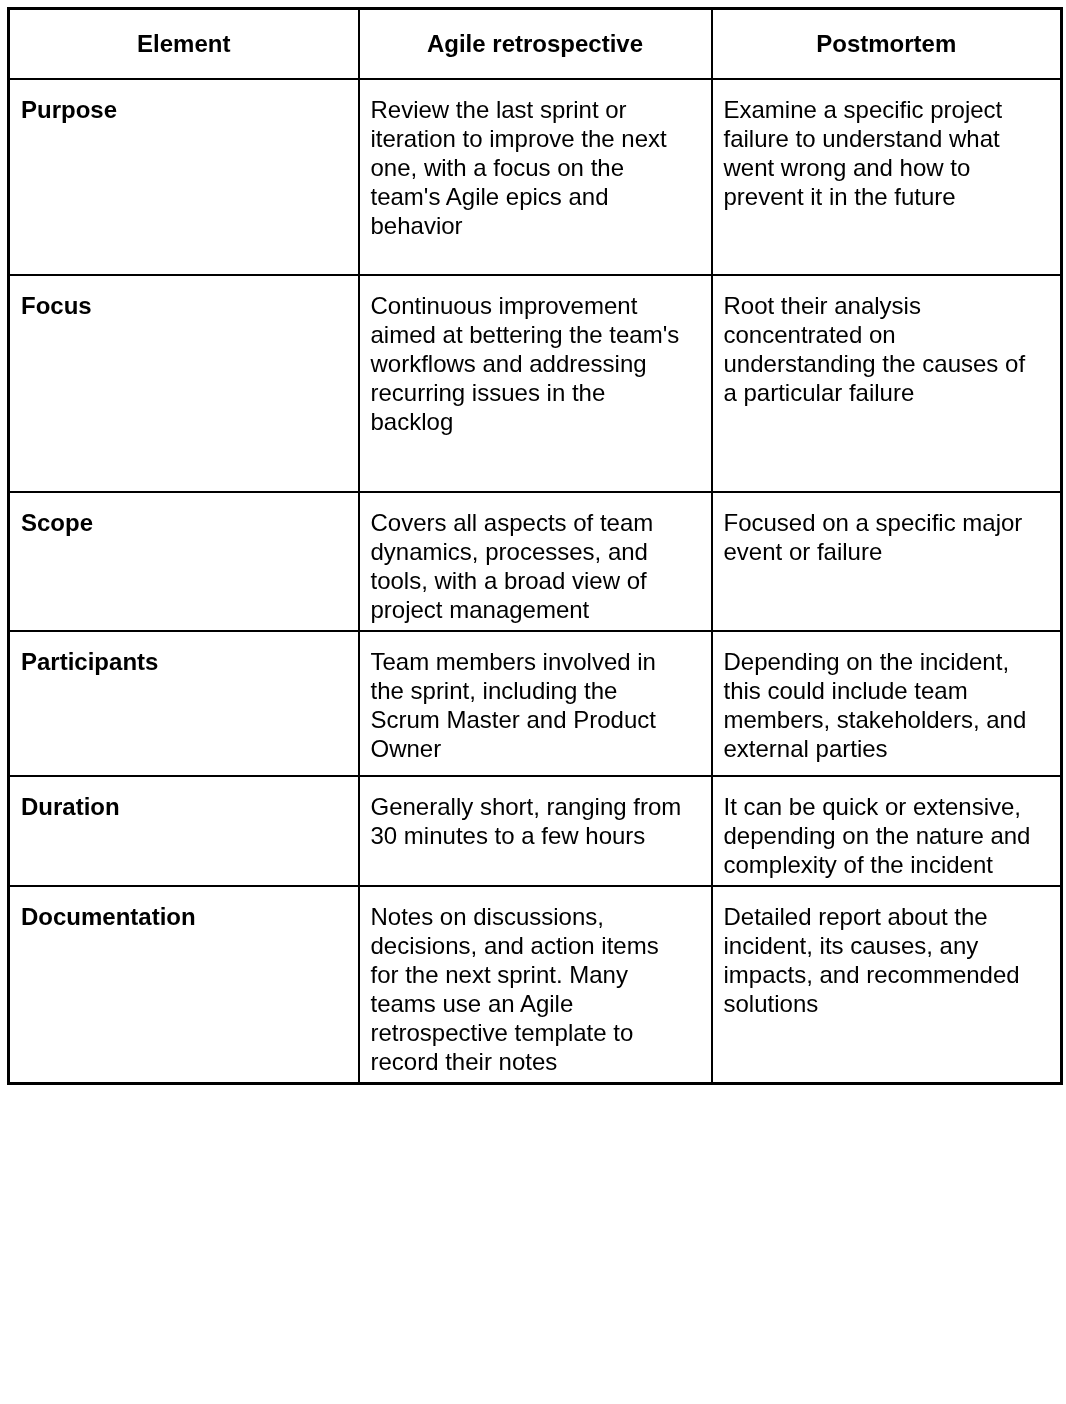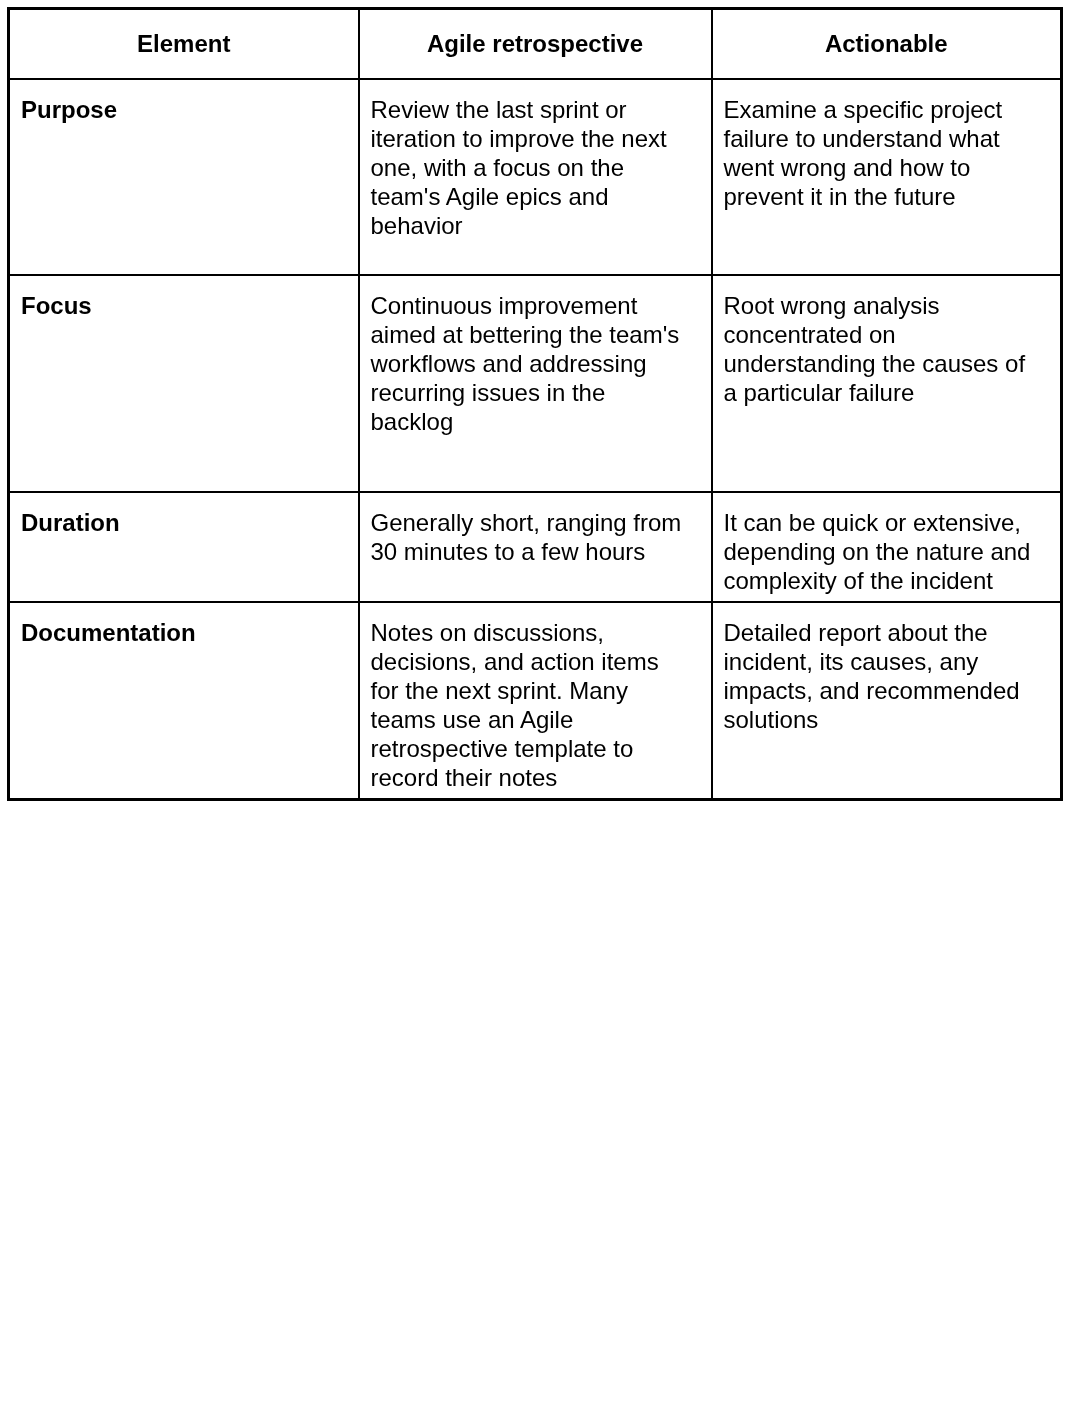--- a/index.html
+++ b/index.html
@@ -80,7 +80,7 @@
       <tr>
         <th>Element</th>
         <th>Agile retrospective</th>
-        <th>Actionable</th>
+        <th>Postmortem</th>
       </tr>
     </thead>
     <tbody>

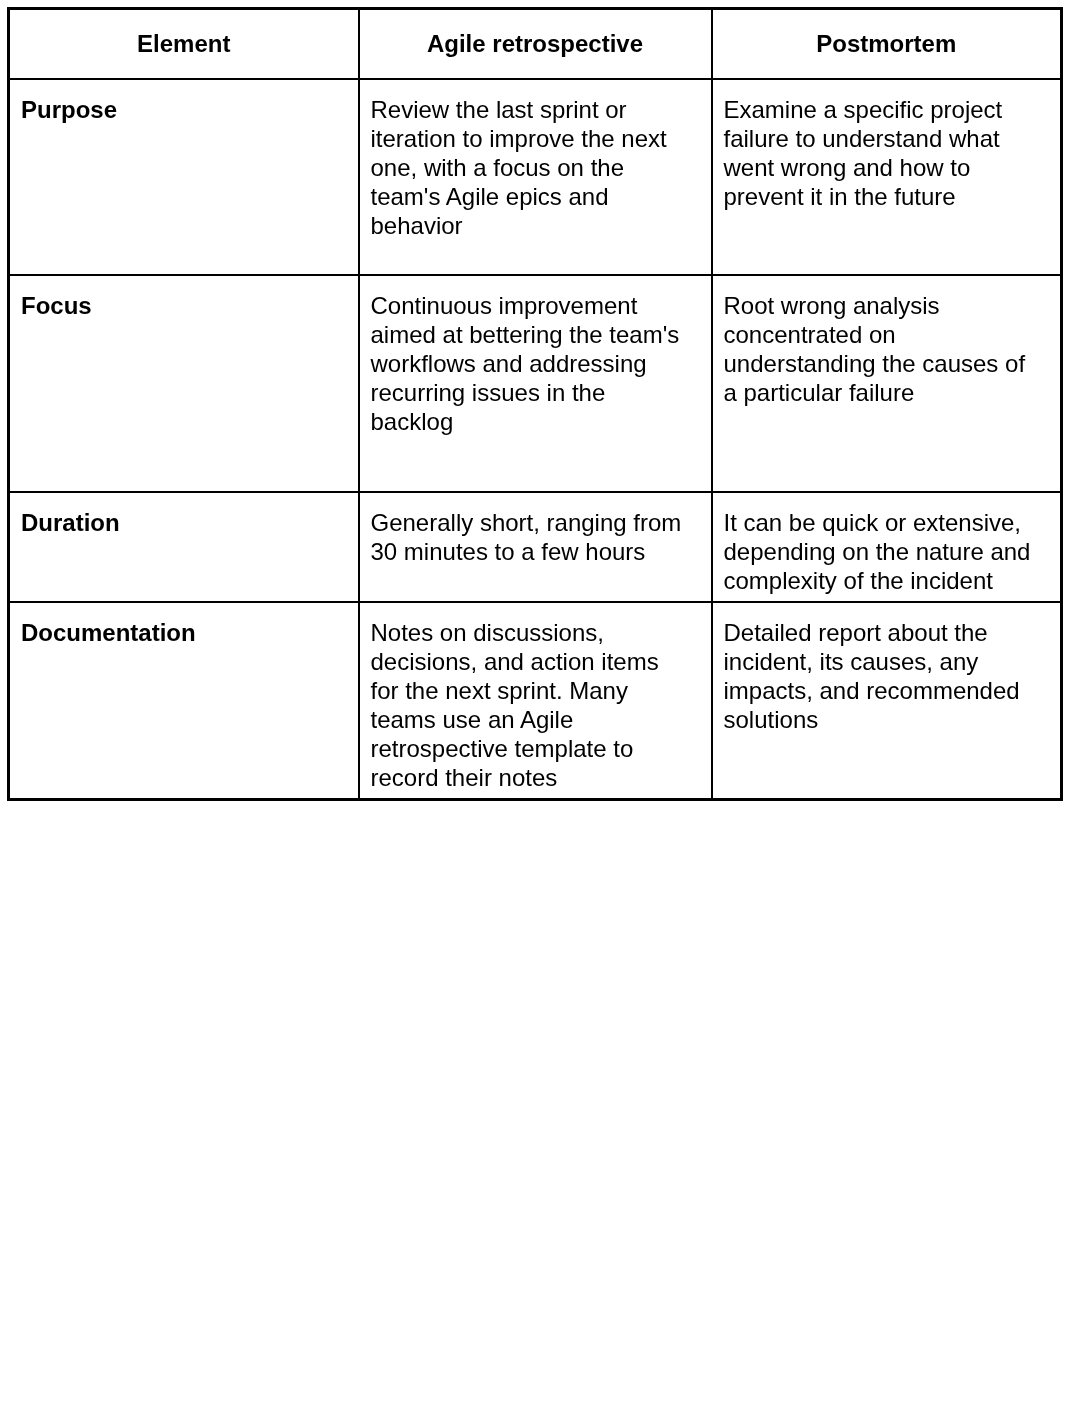--- a/index.html
+++ b/index.html
@@ -103,7 +103,7 @@
 workflows and addressing
 recurring issues in the
 backlog</td>
-        <td>Root wrong analysis
+        <td>Root their analysis
 concentrated on
 understanding the causes of
 a particular failure</td>

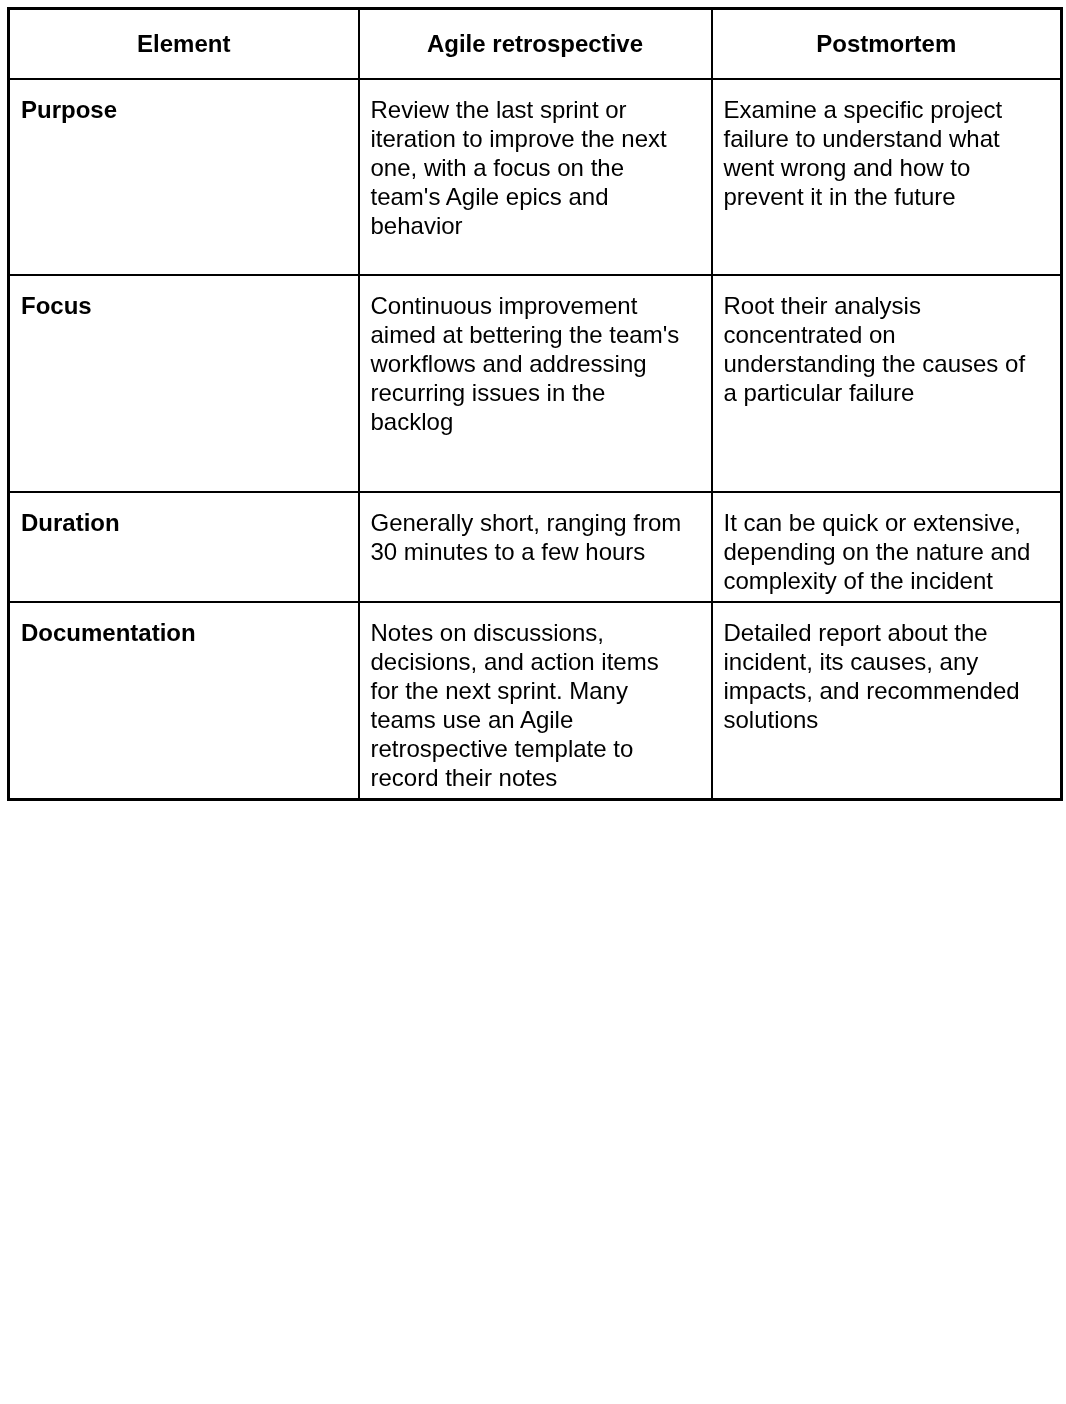--- a/index.html
+++ b/index.html
@@ -108,6 +108,15 @@
 understanding the causes of
 a particular failure</td>
       </tr>
+      <tr class="rh135">
+        <td class="rowlabel">Scope</td>
+        <td>Covers all aspects of team
+dynamics, processes, and
+tools, with a broad view of
+project management</td>
+        <td>Focused on a specific major
+event or failure</td>
+      </tr>
       <tr class="rh107">
         <td class="rowlabel">Duration</td>
         <td>Generally short, ranging from

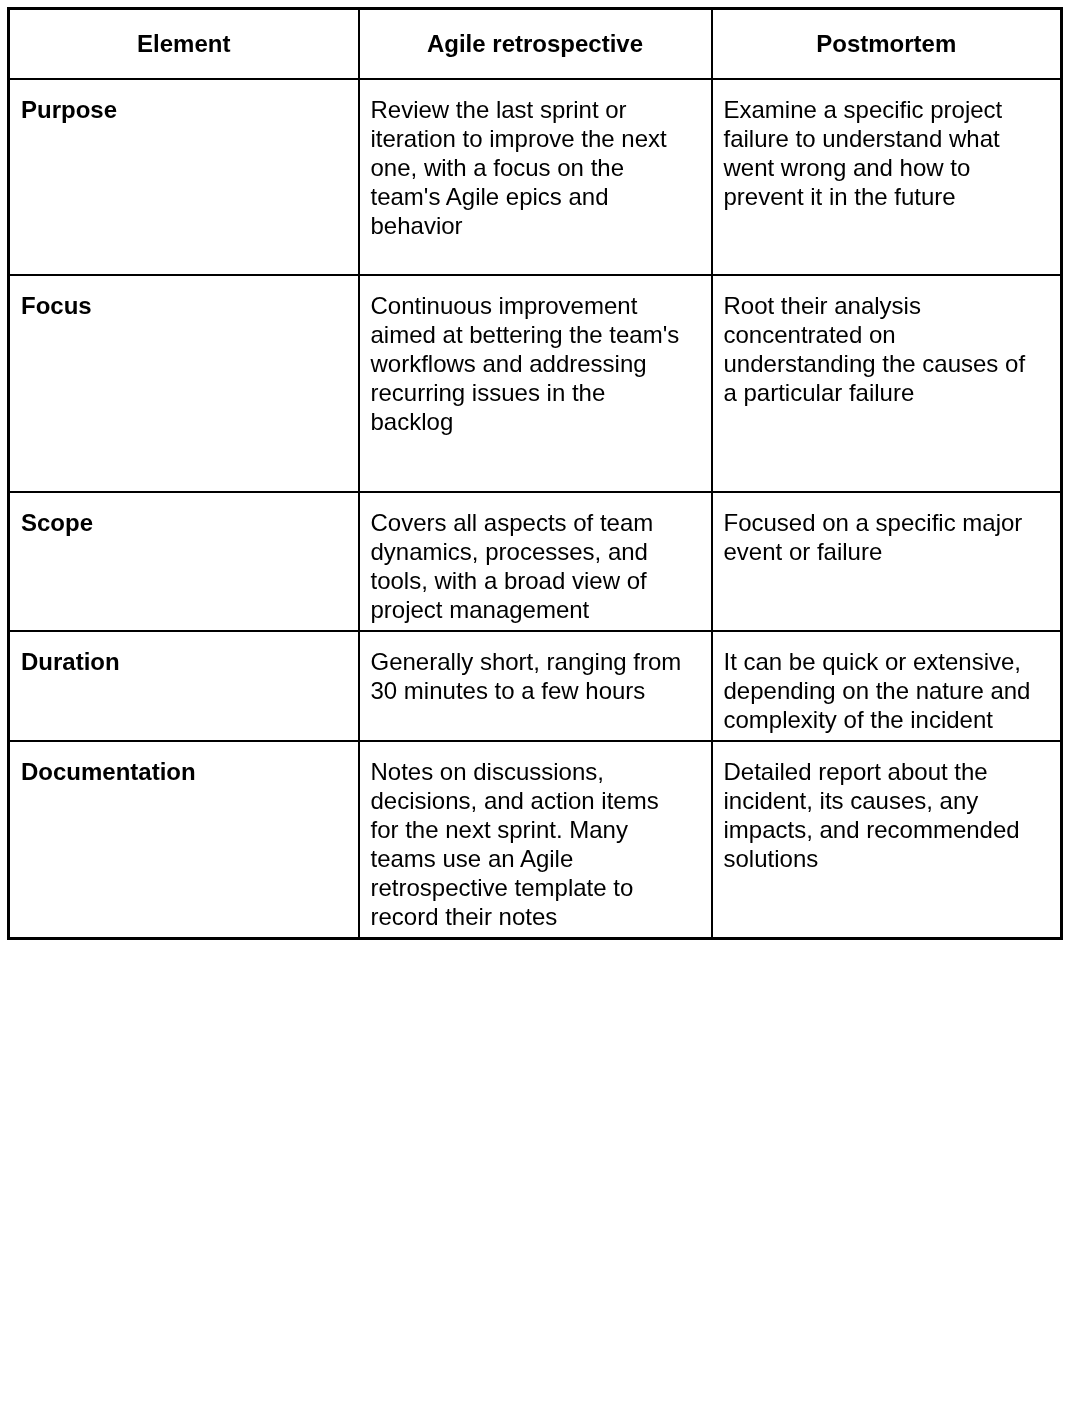--- a/index.html
+++ b/index.html
@@ -117,6 +117,17 @@
         <td>Focused on a specific major
 event or failure</td>
       </tr>
+      <tr class="rh145">
+        <td class="rowlabel">Participants</td>
+        <td>Team members involved in
+the sprint, including the
+Scrum Master and Product
+Owner</td>
+        <td>Depending on the incident,
+this could include team
+members, stakeholders, and
+external parties</td>
+      </tr>
       <tr class="rh107">
         <td class="rowlabel">Duration</td>
         <td>Generally short, ranging from

